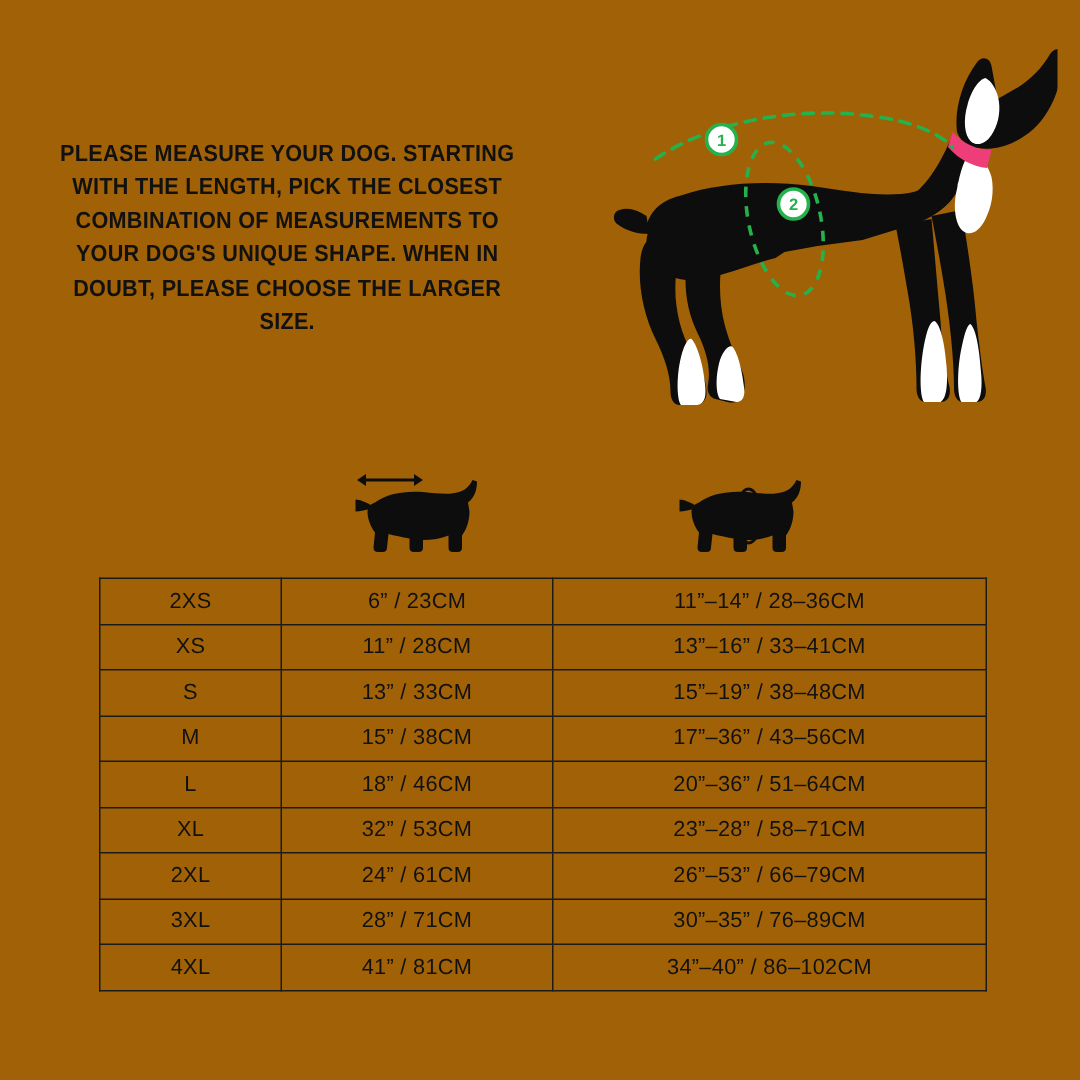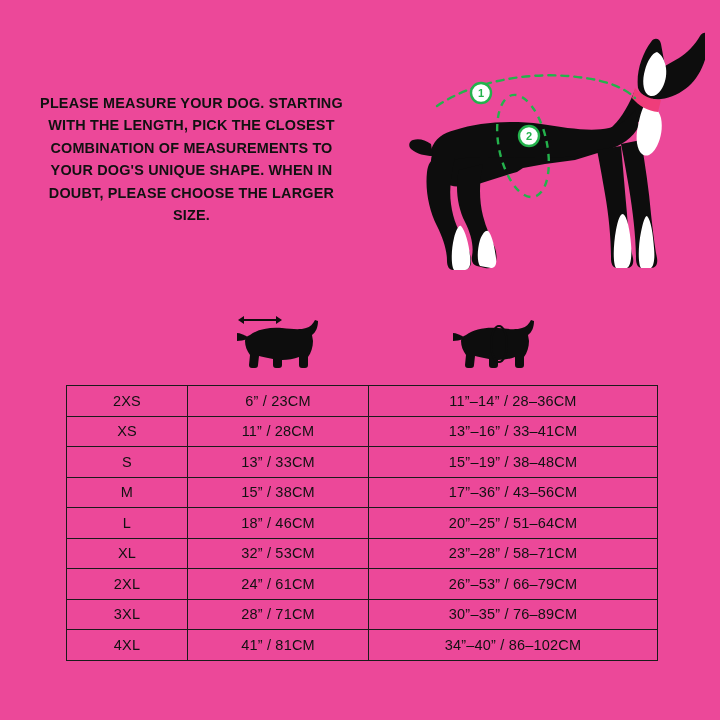--- a/index.html
+++ b/index.html
@@ -11,7 +11,7 @@
     position: relative;
     width: 720px;
     height: 720px;
-    background: #ec4899;
+    background: #a16207;
     font-family: "Liberation Sans", sans-serif;
     overflow: hidden;
   }

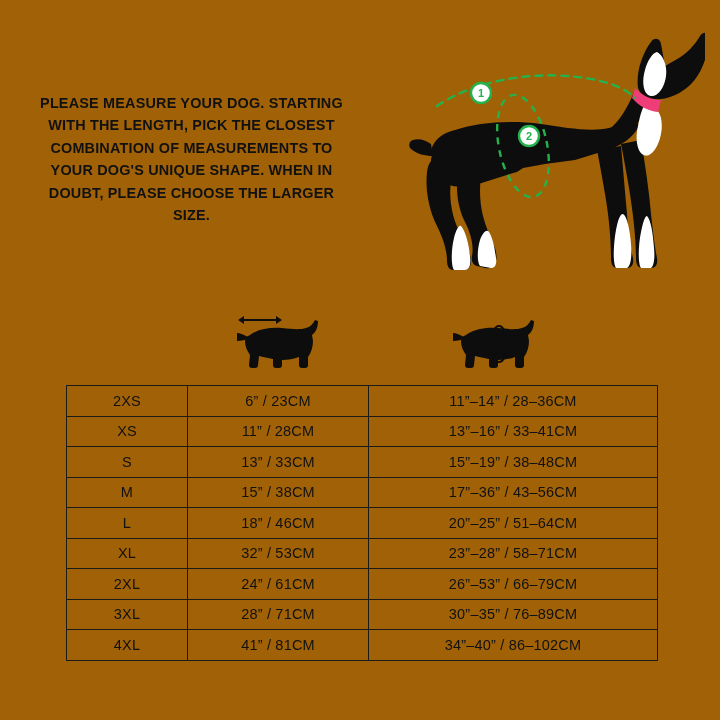--- a/index.html
+++ b/index.html
@@ -183,7 +183,7 @@
       <tr>
         <td class="col-size">L</td>
         <td class="col-length">18” / 46CM</td>
-        <td class="col-girth">20”–25” / 51–64CM</td>
+        <td class="col-girth">20”–36” / 51–64CM</td>
       </tr>
       <tr>
         <td class="col-size">XL</td>

